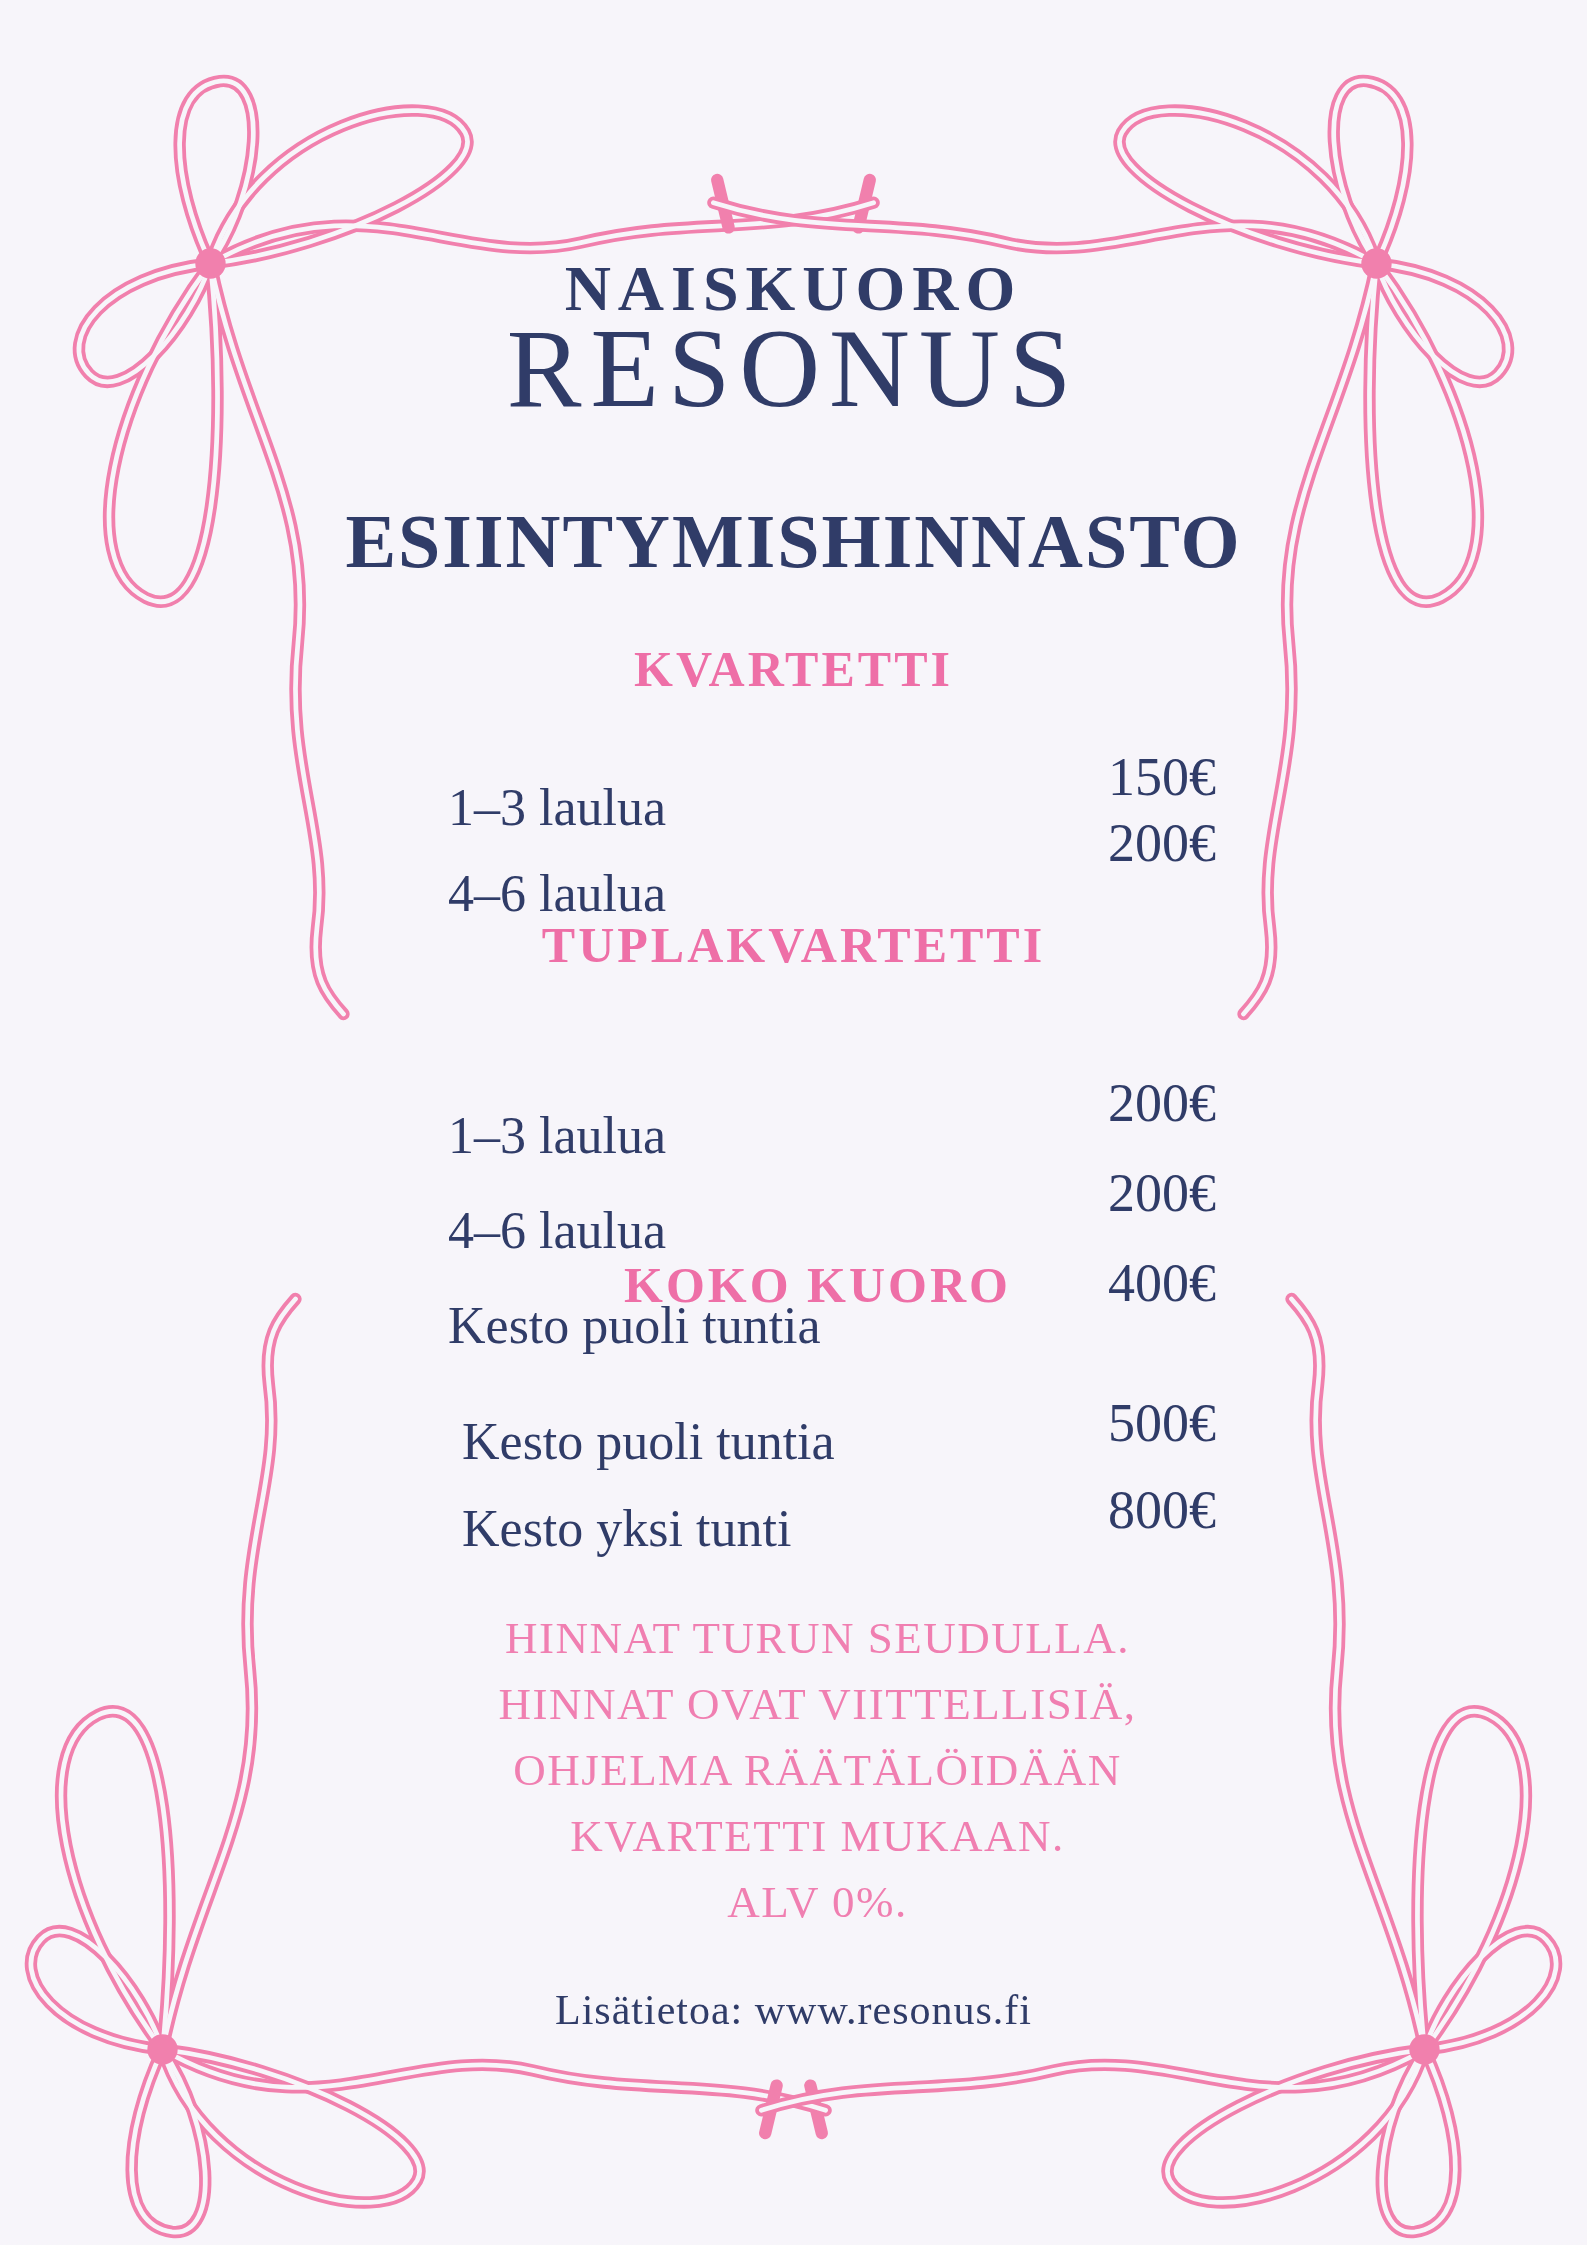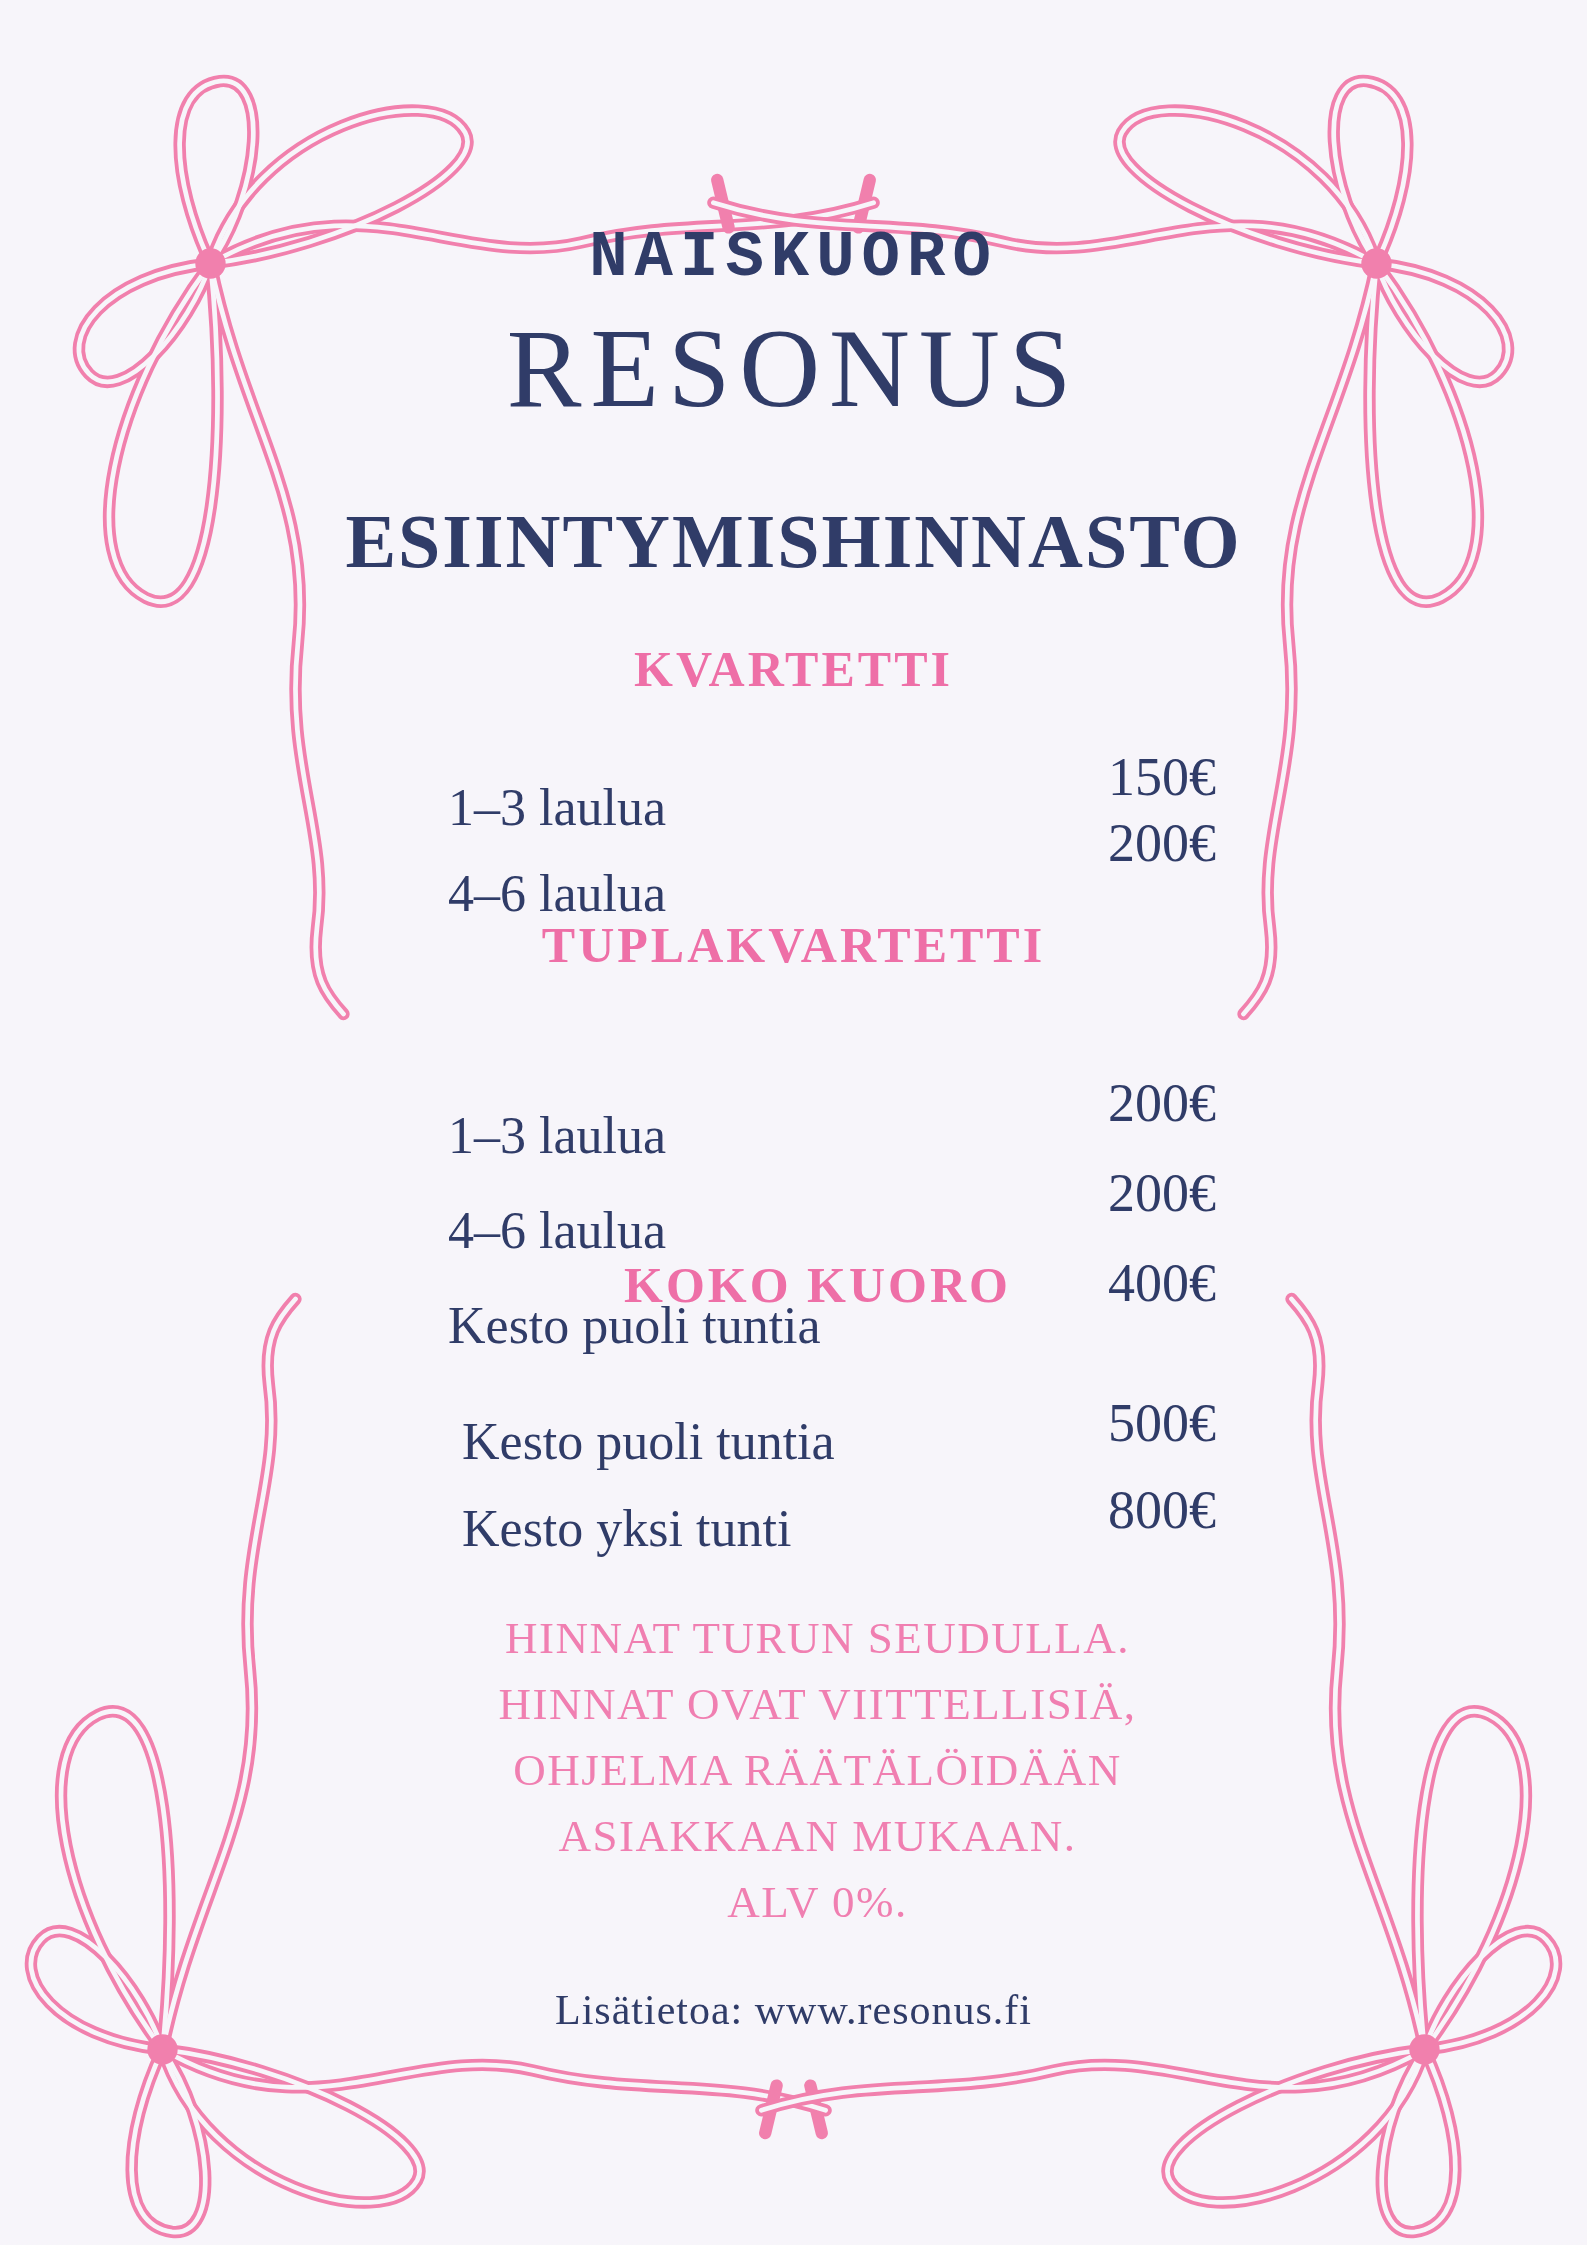--- a/index.html
+++ b/index.html
@@ -30,7 +30,7 @@
 
   
   .ctr{position:absolute;left:0;right:0;text-align:center;color:var(--navy);}
-  .choir-type{top:222px;font-size:64px;font-weight:700;letter-spacing:7px;font-family:Liberation Mono, monospace;}
+  .choir-type{top:252px;font-size:64px;font-weight:700;letter-spacing:7px;}
   .choir-name{top:304px;font-size:112px;font-weight:400;letter-spacing:9px;}
   .subtitle{top:498px;font-size:76px;font-weight:700;letter-spacing:2px;}
   .section-title{color:var(--pink);font-weight:700;font-size:50px;letter-spacing:3px;}

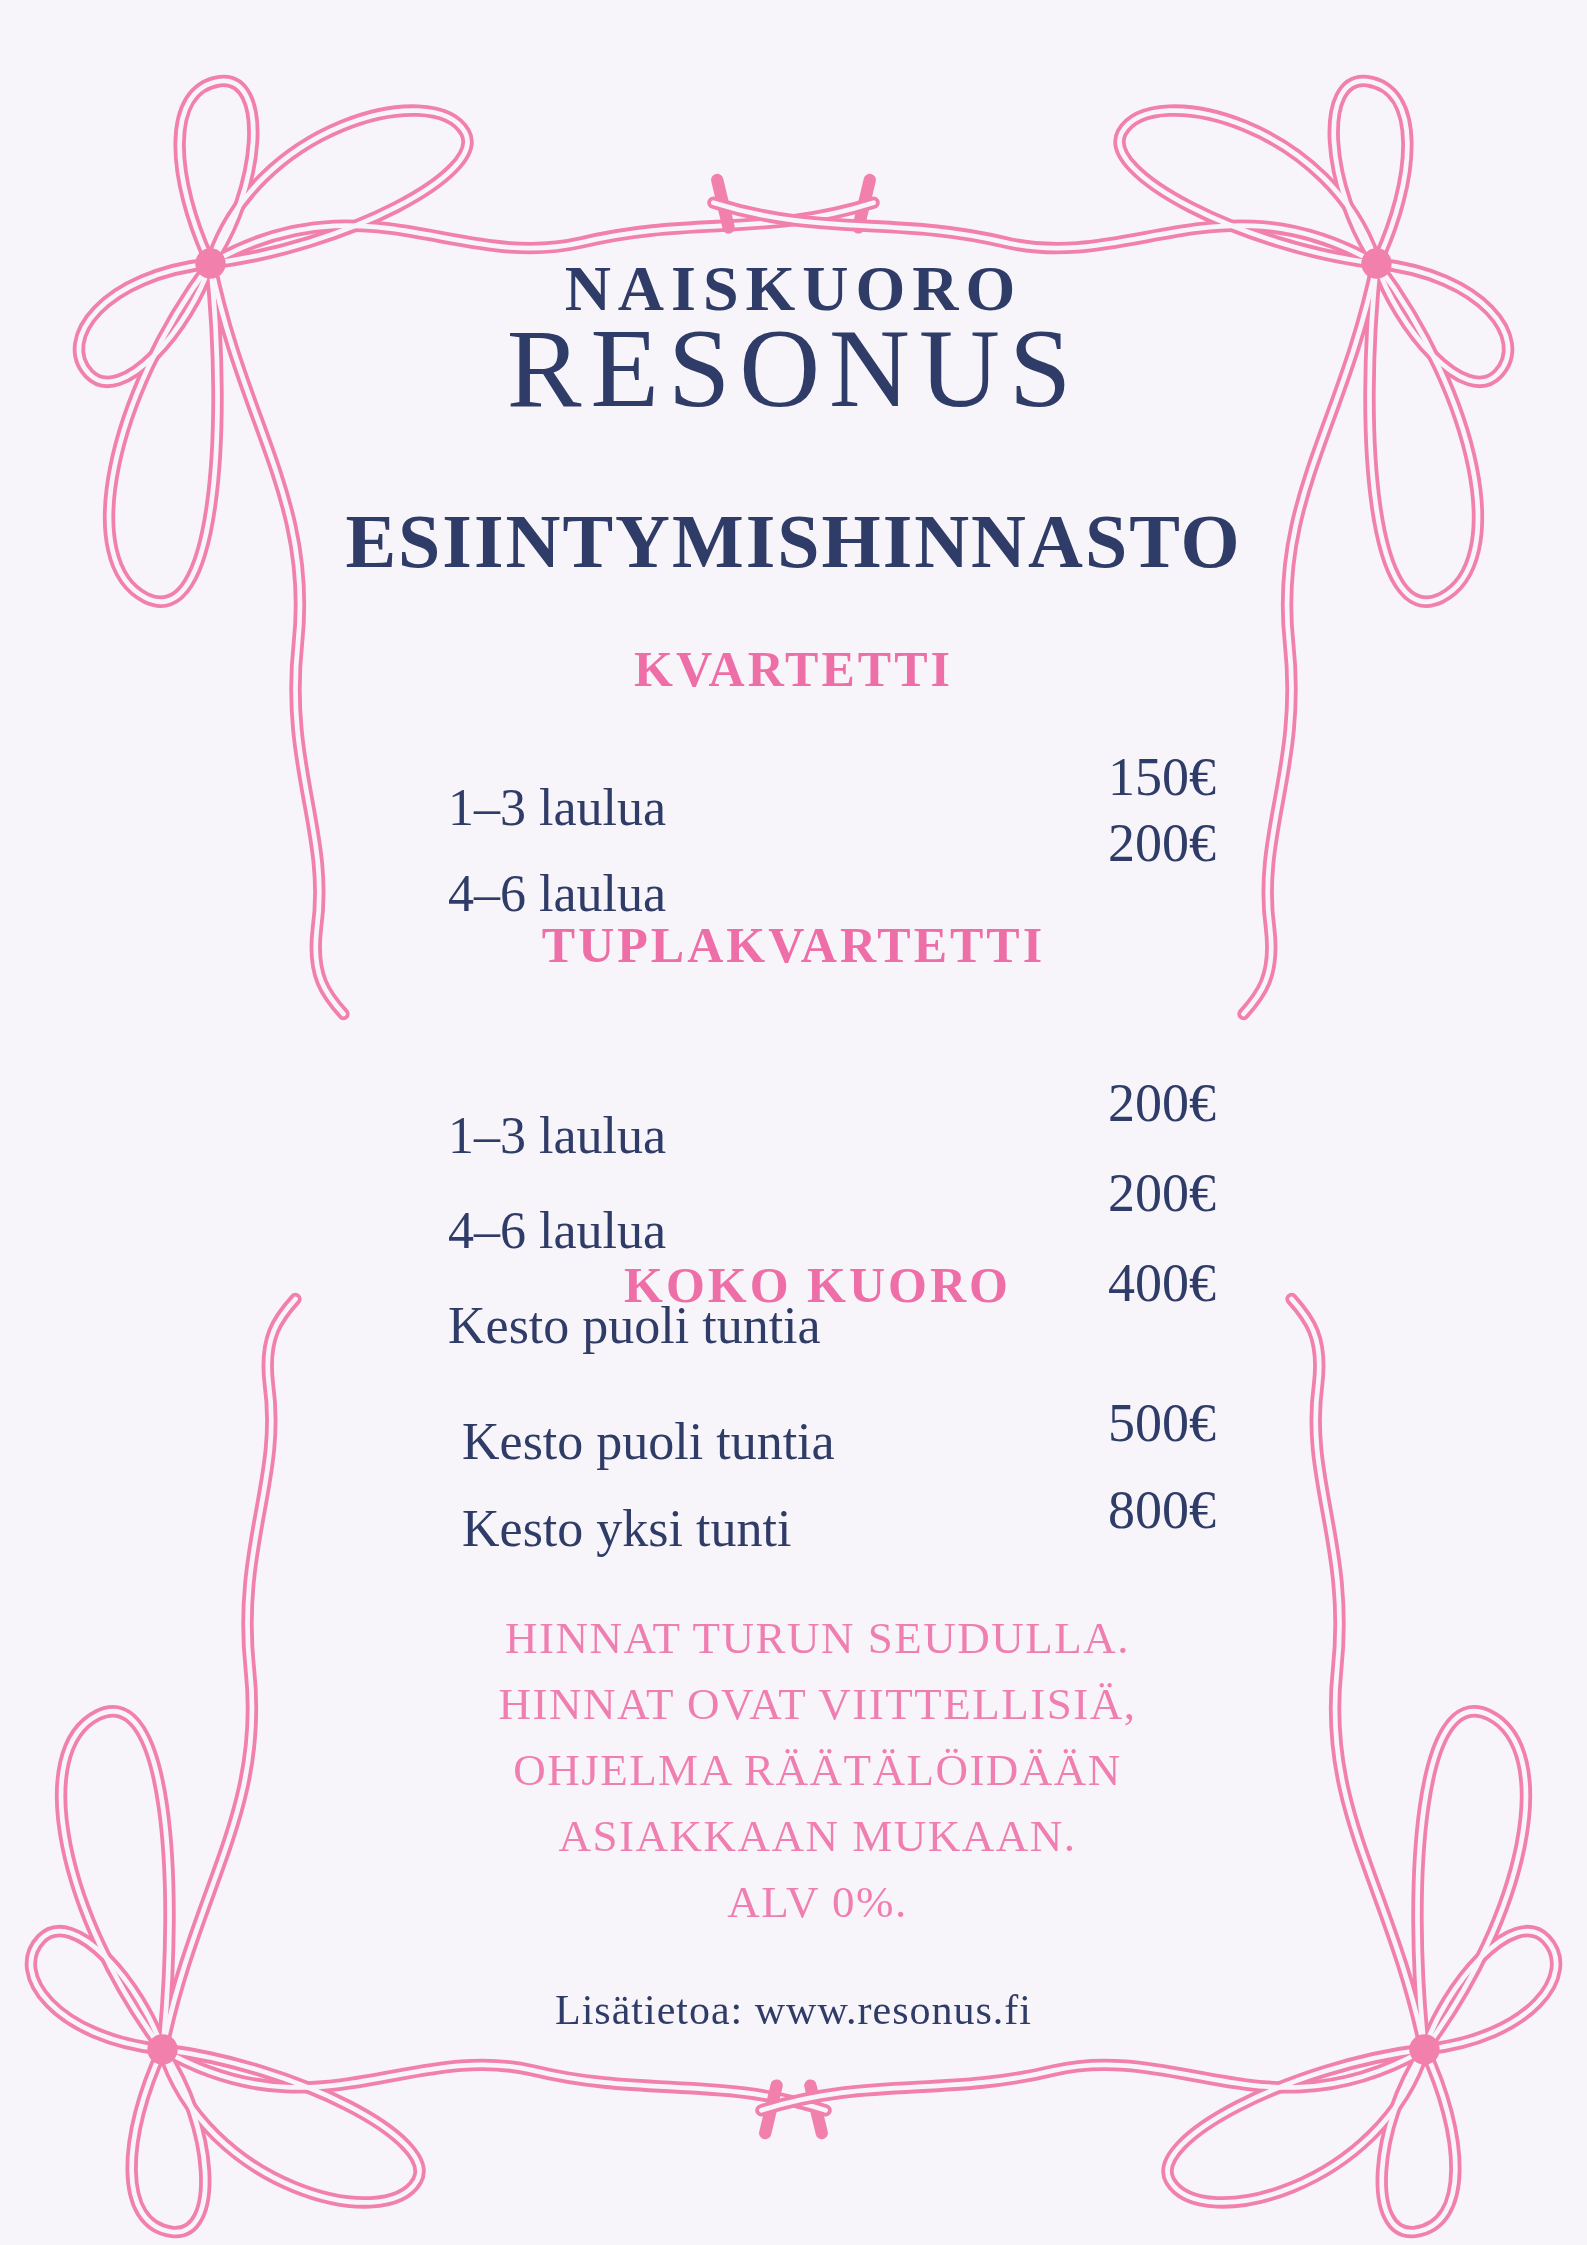--- a/index.html
+++ b/index.html
@@ -135,7 +135,7 @@
     <div>HINNAT TURUN SEUDULLA.</div>
     <div>HINNAT OVAT VIITTELLISIÄ,</div>
     <div>OHJELMA RÄÄTÄLÖIDÄÄN</div>
-    <div>ASIAKKAAN MUKAAN.</div>
+    <div>KVARTETTI MUKAAN.</div>
     <div>ALV 0%.</div>
   </div>
   <div class="ctr more-info">Lisätietoa: www.resonus.fi</div>

